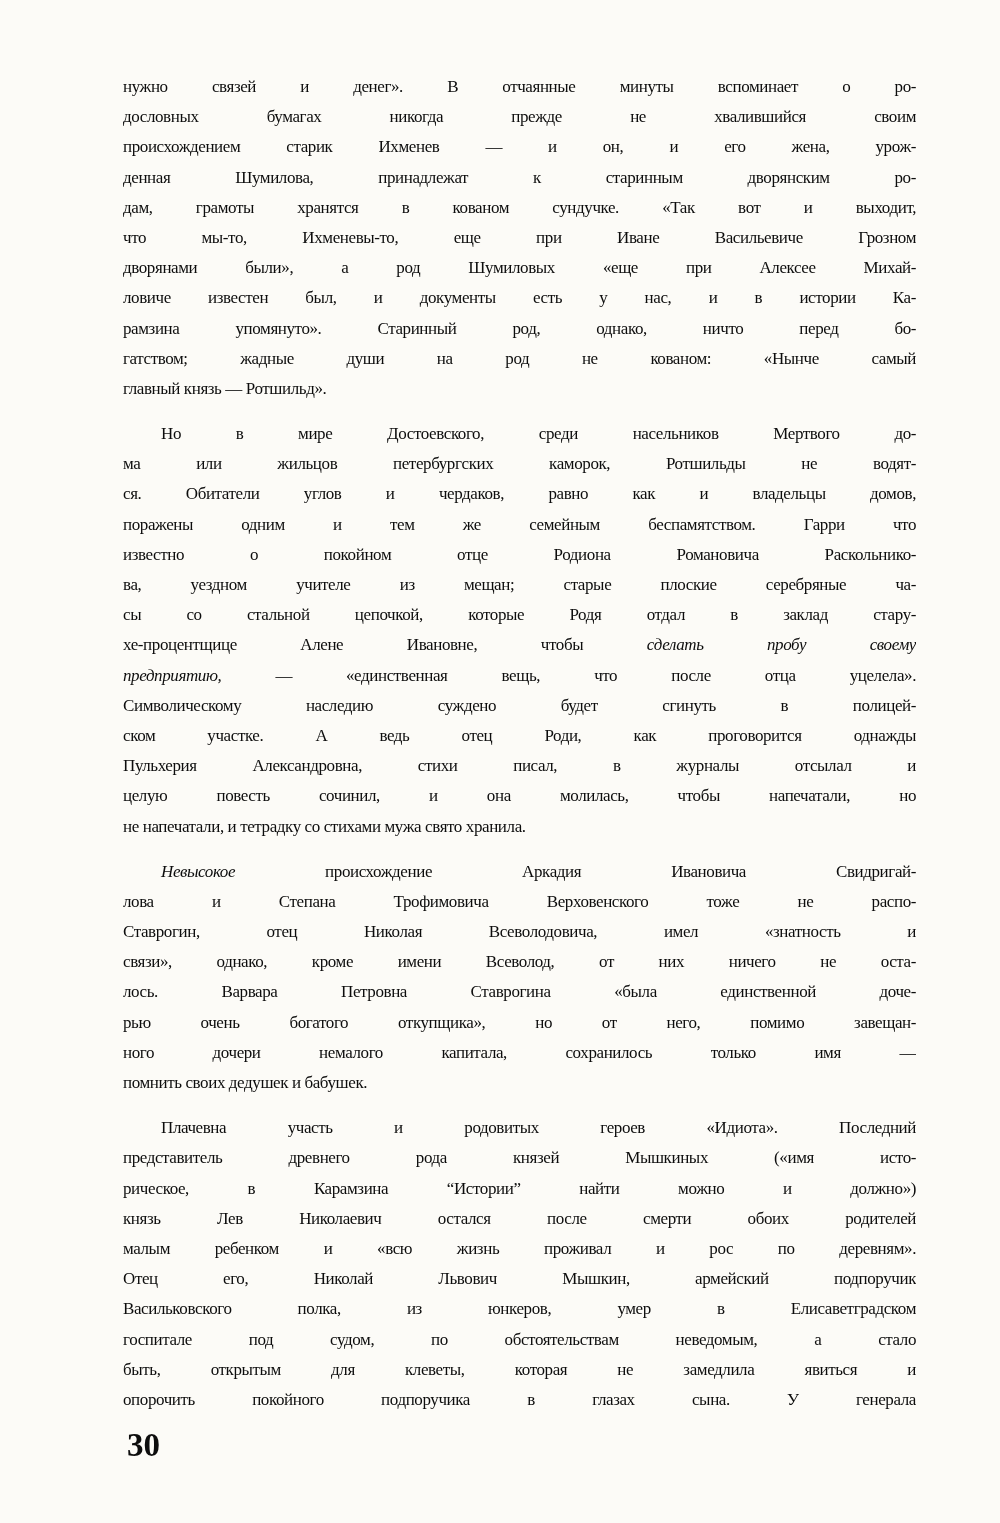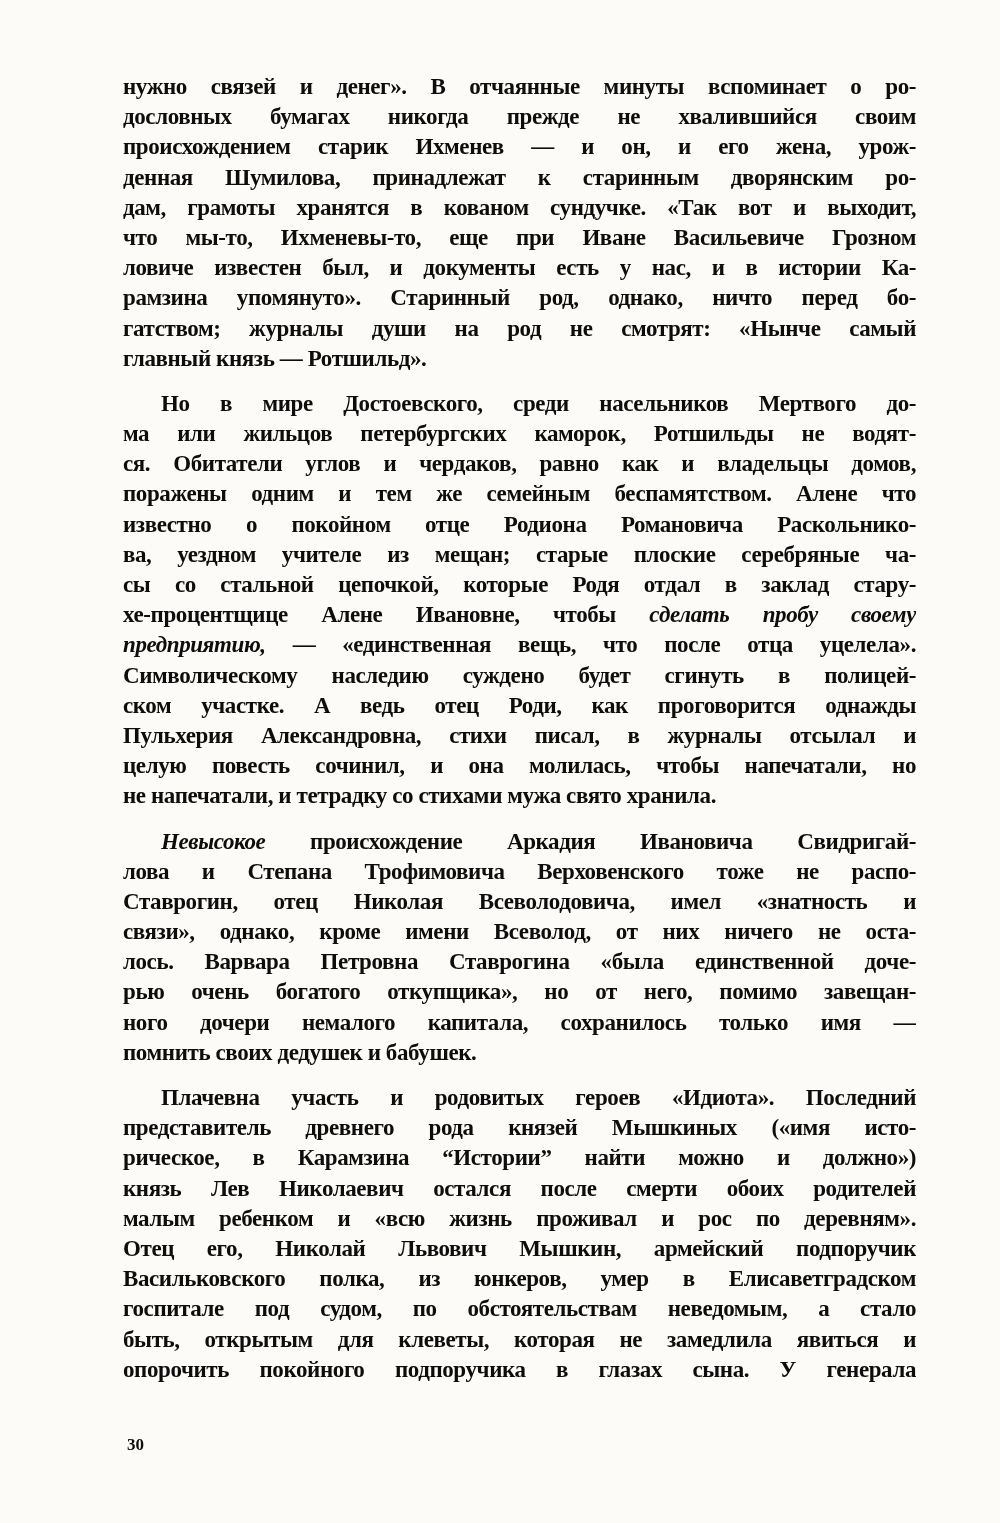--- a/index.html
+++ b/index.html
@@ -26,8 +26,8 @@
   .line {
     height: 30.2px;
     line-height: 30.2px;
-    font-size: 23px;
-    font-weight: 700;
+    font-size: 17px;
+    font-weight: 400;
     letter-spacing: -0.4px;
     text-align: justify;
     text-align-last: justify;

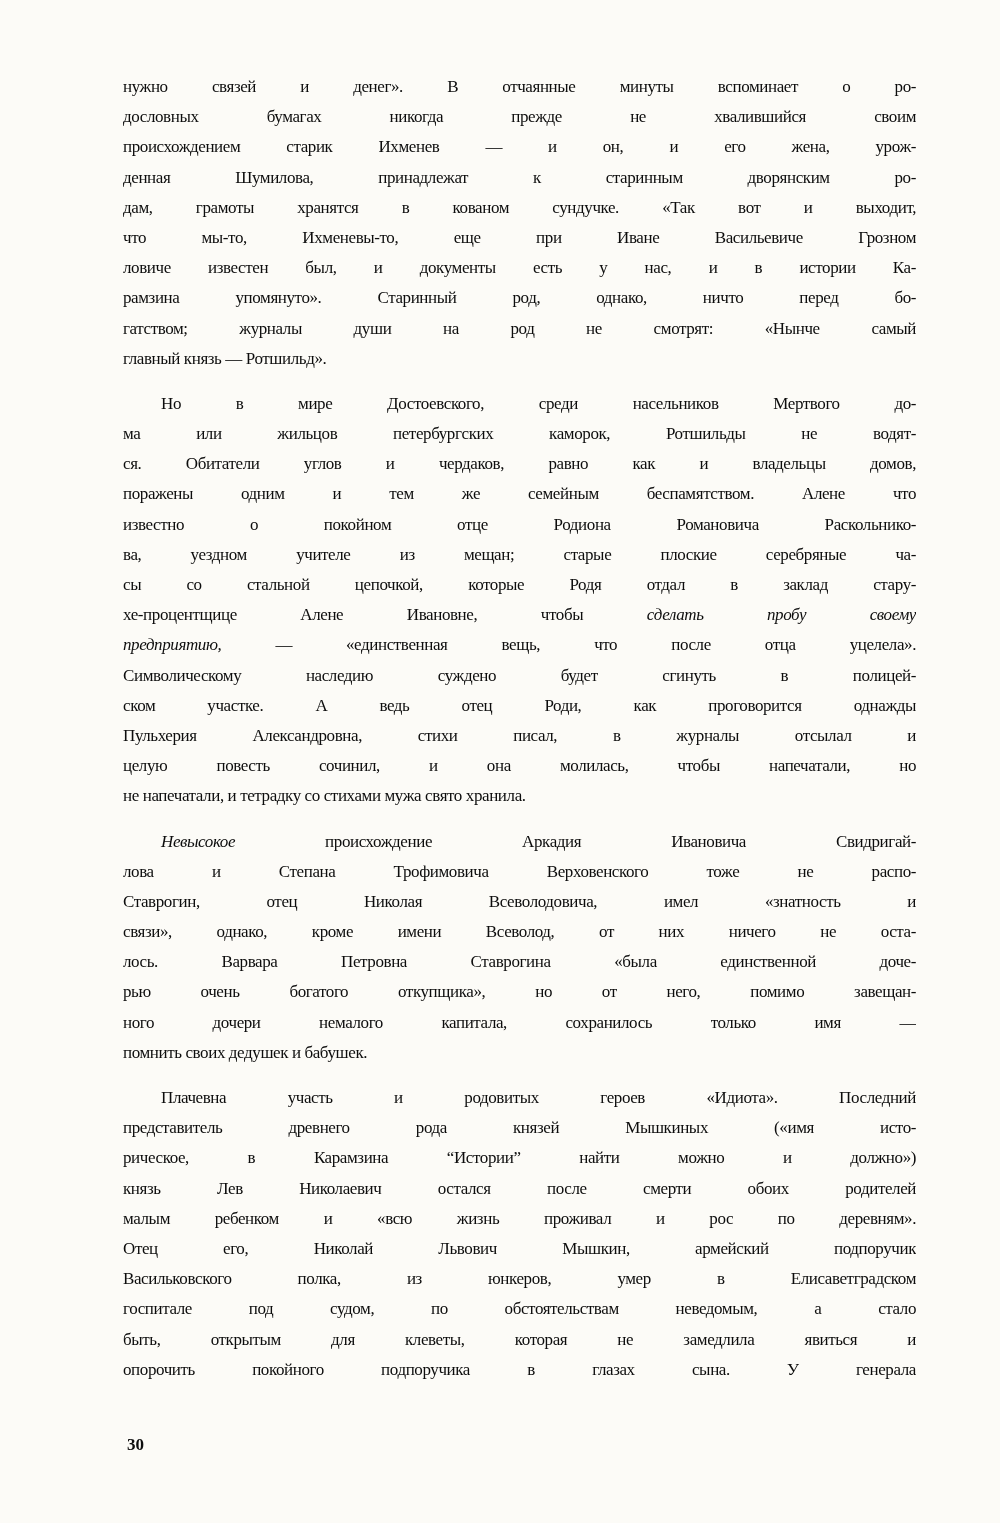--- a/index.html
+++ b/index.html
@@ -64,6 +64,7 @@
       <div class="line"><span>денная Шумилова, принадлежат к старинным дворянским ро-</span></div>
       <div class="line"><span>дам, грамоты хранятся в кованом сундучке. «Так вот и выходит,</span></div>
       <div class="line"><span>что мы-то, Ихменевы-то, еще при Иване Васильевиче Грозном</span></div>
+      <div class="line"><span>дворянами были», а род Шумиловых «еще при Алексее Михай-</span></div>
       <div class="line"><span>ловиче известен был, и документы есть у нас, и в истории Ка-</span></div>
       <div class="line"><span>рамзина упомянуто». Старинный род, однако, ничто перед бо-</span></div>
       <div class="line"><span>гатством; журналы души на род не смотрят: «Нынче самый</span></div>

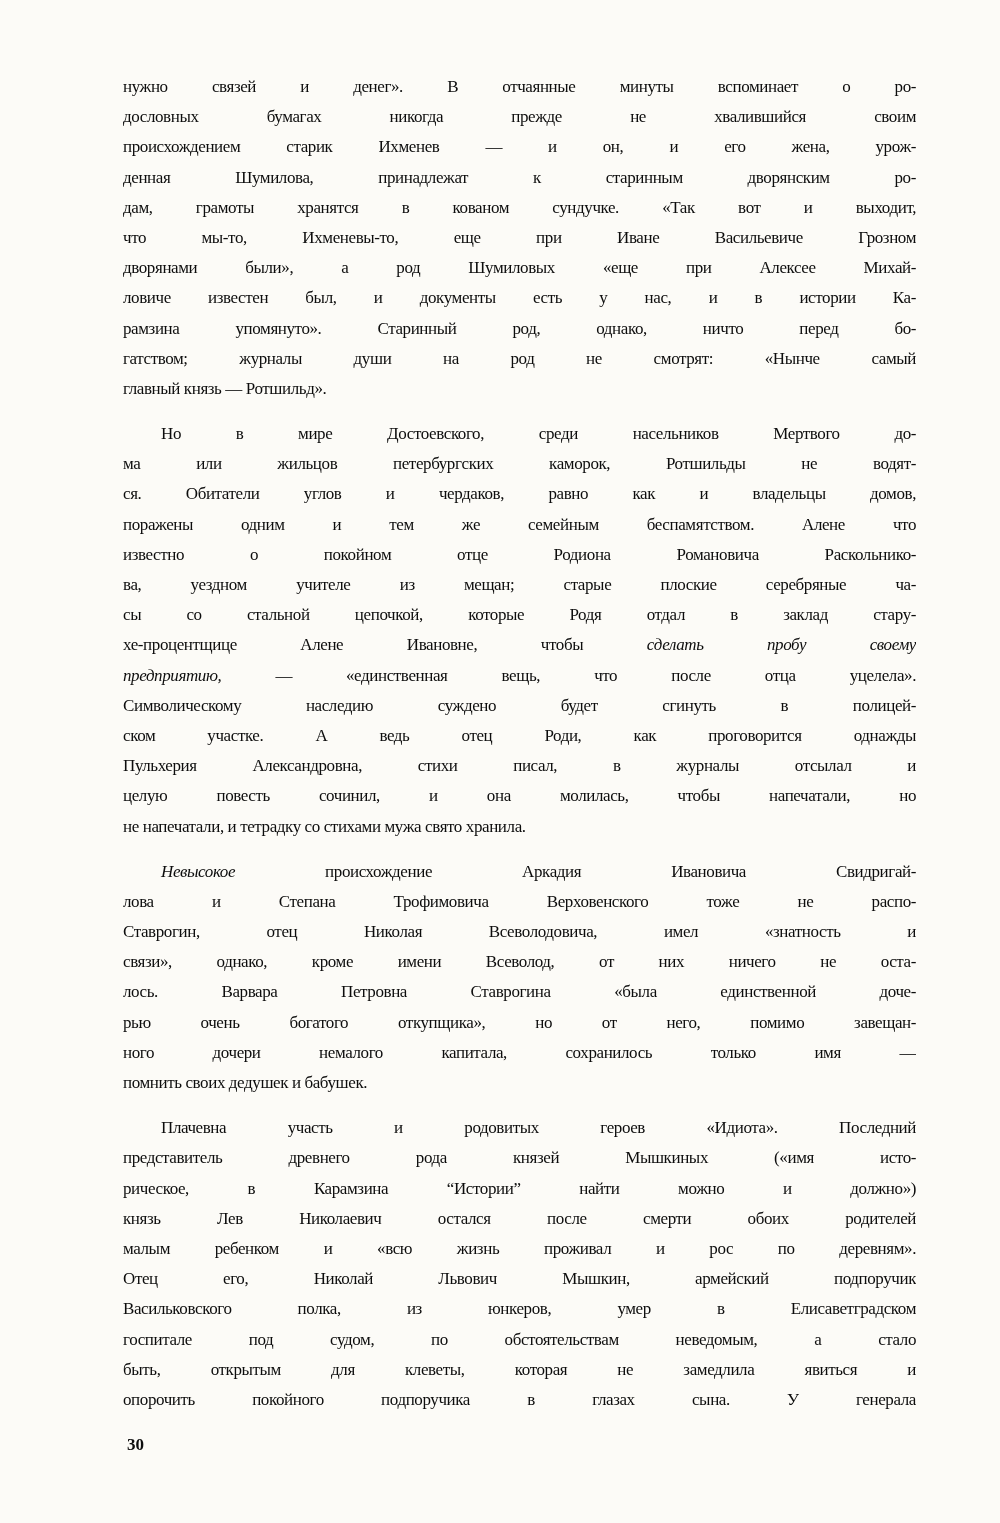--- a/index.html
+++ b/index.html
@@ -67,7 +67,7 @@
       <div class="line"><span>дворянами были», а род Шумиловых «еще при Алексее Михай-</span></div>
       <div class="line"><span>ловиче известен был, и документы есть у нас, и в истории Ка-</span></div>
       <div class="line"><span>рамзина упомянуто». Старинный род, однако, ничто перед бо-</span></div>
-      <div class="line"><span>гатством; журналы души на род не смотрят: «Нынче самый</span></div>
+      <div class="line"><span>гатством; жадные души на род не кованом: «Нынче самый</span></div>
       <div class="line last"><span>главный князь — Ротшильд».</span></div>
       <div class="line indent"><span>Но в мире Достоевского, среди насельников Мертвого до-</span></div>
       <div class="line"><span>ма или жильцов петербургских каморок, Ротшильды не водят-</span></div>

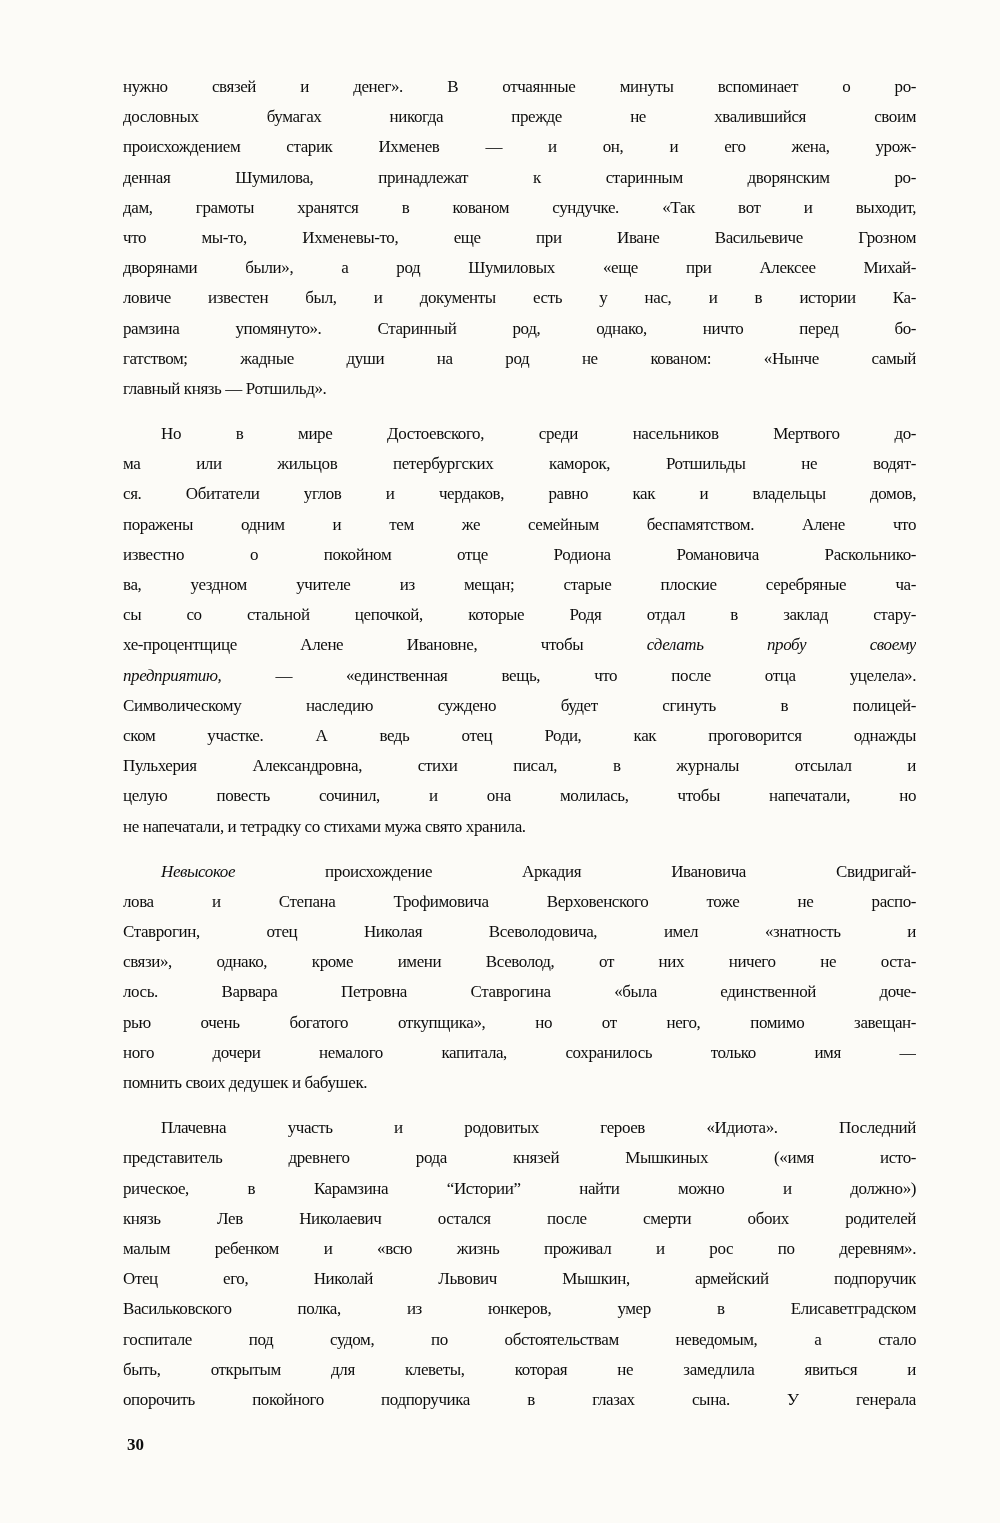--- a/index.html
+++ b/index.html
@@ -72,7 +72,7 @@
       <div class="line indent"><span>Но в мире Достоевского, среди насельников Мертвого до-</span></div>
       <div class="line"><span>ма или жильцов петербургских каморок, Ротшильды не водят-</span></div>
       <div class="line"><span>ся. Обитатели углов и чердаков, равно как и владельцы домов,</span></div>
-      <div class="line"><span>поражены одним и тем же семейным беспамятством. Алене что</span></div>
+      <div class="line"><span>поражены одним и тем же семейным беспамятством. Гарри что</span></div>
       <div class="line"><span>известно о покойном отце Родиона Романовича Раскольнико-</span></div>
       <div class="line"><span>ва, уездном учителе из мещан; старые плоские серебряные ча-</span></div>
       <div class="line"><span>сы со стальной цепочкой, которые Родя отдал в заклад стару-</span></div>

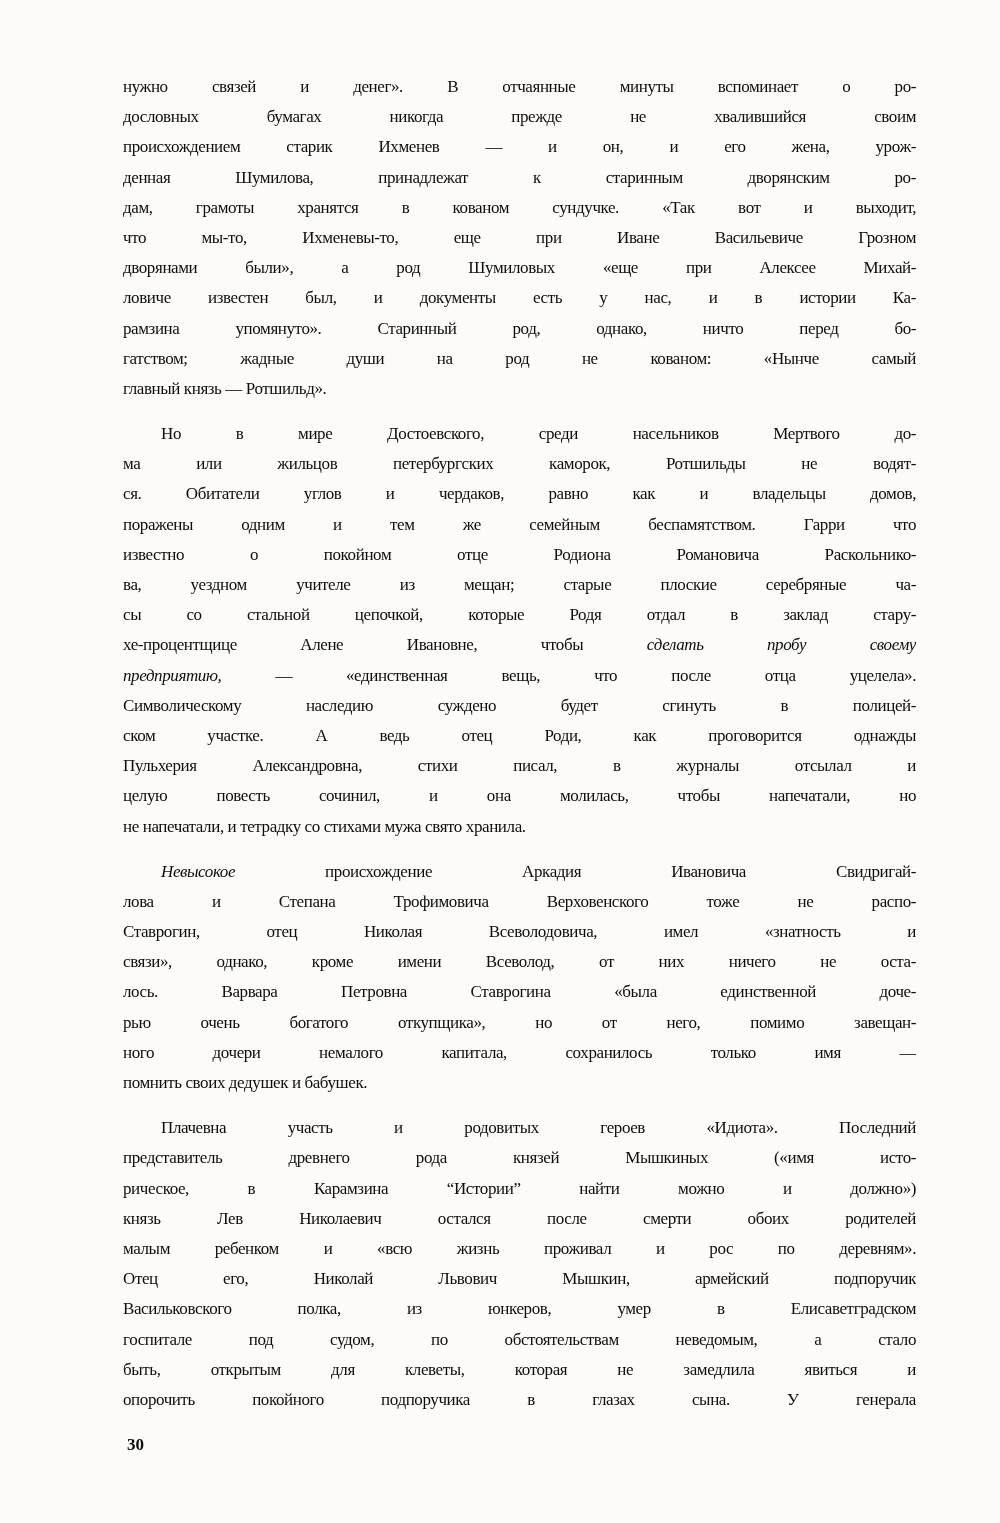--- a/index.html
+++ b/index.html
@@ -48,7 +48,7 @@
     position: absolute;
     left: 127px;
     top: 1429px;
-    font-size: 17px;
+    font-size: 33px;
     font-weight: 700;
     line-height: 32px;
   }

